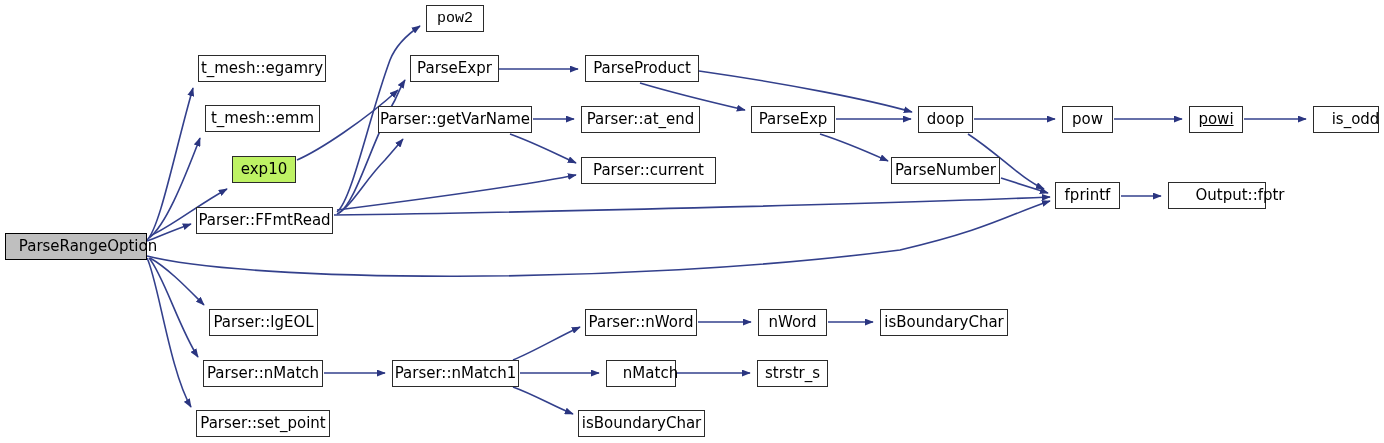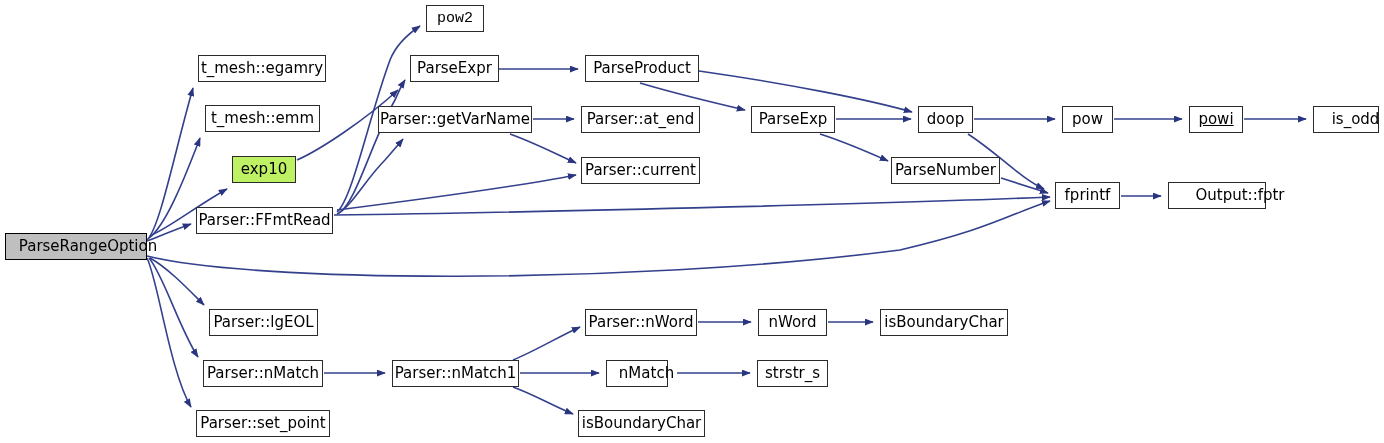--- a/index.html
+++ b/index.html
@@ -75,7 +75,7 @@
       <div class="node" style="left: 392px; top: 360px; width: 127px; height: 27px; background: rgb(255, 255, 255); border-color: rgb(43, 43, 43);">Parser::nMatch1</div>
       <div class="node" style="left: 585px; top: 55px; width: 114px; height: 27px; background: rgb(255, 255, 255); border-color: rgb(43, 43, 43);">ParseProduct</div>
       <div class="node" style="left: 581px; top: 106px; width: 119px; height: 27px; background: rgb(255, 255, 255); border-color: rgb(43, 43, 43);">Parser::at_end</div>
-      <div class="node" style="left: 581px; top: 157px; width: 119px; height: 27px; background: rgb(255, 255, 255); border-color: rgb(43, 43, 43);">Parser::current</div>
+      <div class="node" style="left: 581px; top: 157px; width: 135px; height: 27px; background: rgb(255, 255, 255); border-color: rgb(43, 43, 43);">Parser::current</div>
       <div class="node" style="left: 585px; top: 309px; width: 112px; height: 27px; background: rgb(255, 255, 255); border-color: rgb(43, 43, 43);">Parser::nWord</div>
       <div class="node" style="left: 606px; top: 360px; width: 62px; height: 27px; background: rgb(255, 255, 255); border-color: rgb(43, 43, 43); padding-left: 19px;">nMatch</div>
       <div class="node" style="left: 578px; top: 410px; width: 127px; height: 27px; background: rgb(255, 255, 255); border-color: rgb(43, 43, 43);">isBoundaryChar</div>

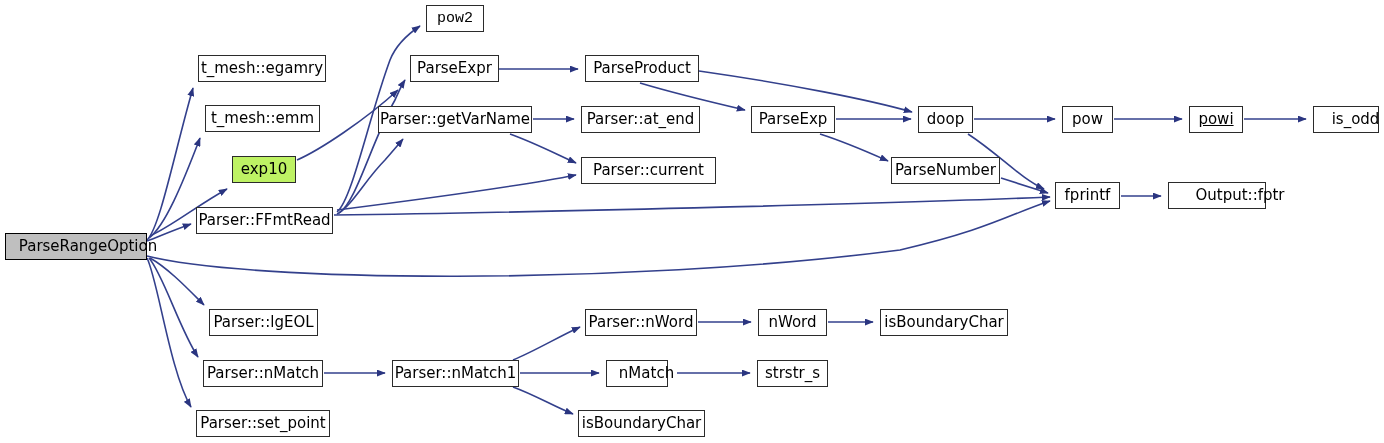--- a/index.html
+++ b/index.html
@@ -77,7 +77,7 @@
       <div class="node" style="left: 581px; top: 106px; width: 119px; height: 27px; background: rgb(255, 255, 255); border-color: rgb(43, 43, 43);">Parser::at_end</div>
       <div class="node" style="left: 581px; top: 157px; width: 135px; height: 27px; background: rgb(255, 255, 255); border-color: rgb(43, 43, 43);">Parser::current</div>
       <div class="node" style="left: 585px; top: 309px; width: 112px; height: 27px; background: rgb(255, 255, 255); border-color: rgb(43, 43, 43);">Parser::nWord</div>
-      <div class="node" style="left: 606px; top: 360px; width: 62px; height: 27px; background: rgb(255, 255, 255); border-color: rgb(43, 43, 43); padding-left: 19px;">nMatch</div>
+      <div class="node" style="left: 606px; top: 360px; width: 70px; height: 27px; background: rgb(255, 255, 255); border-color: rgb(43, 43, 43); padding-left: 19px;">nMatch</div>
       <div class="node" style="left: 578px; top: 410px; width: 127px; height: 27px; background: rgb(255, 255, 255); border-color: rgb(43, 43, 43);">isBoundaryChar</div>
       <div class="node" style="left: 751px; top: 106px; width: 84px; height: 27px; background: rgb(255, 255, 255); border-color: rgb(43, 43, 43);">ParseExp</div>
       <div class="node" style="left: 758px; top: 309px; width: 69px; height: 27px; background: rgb(255, 255, 255); border-color: rgb(43, 43, 43);">nWord</div>

